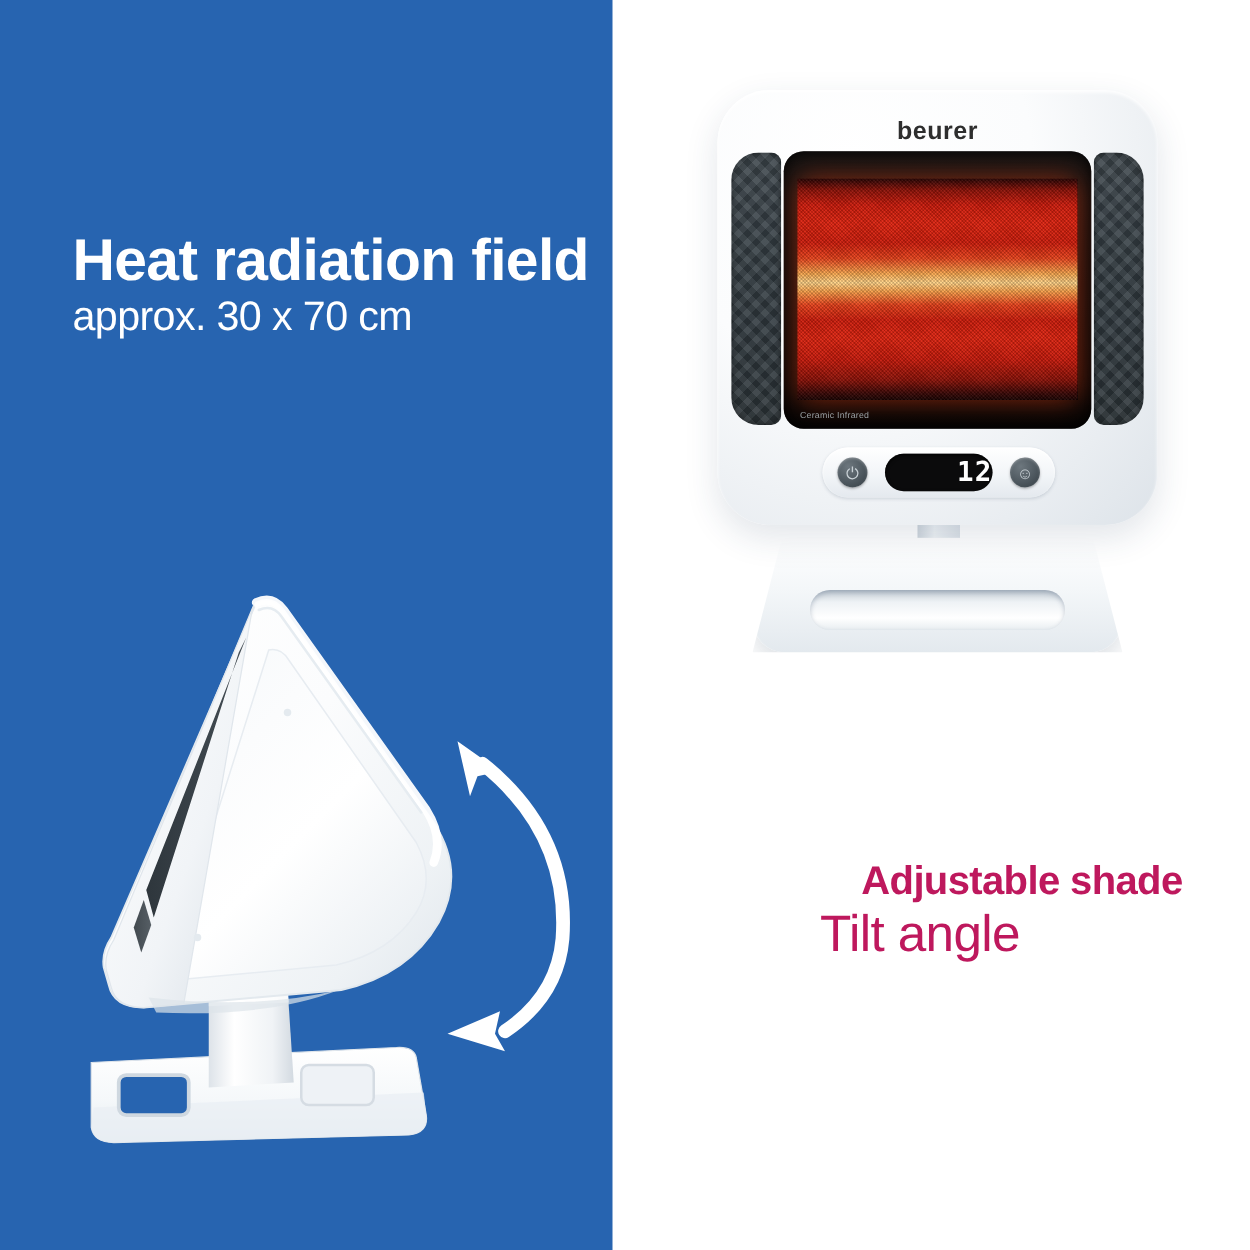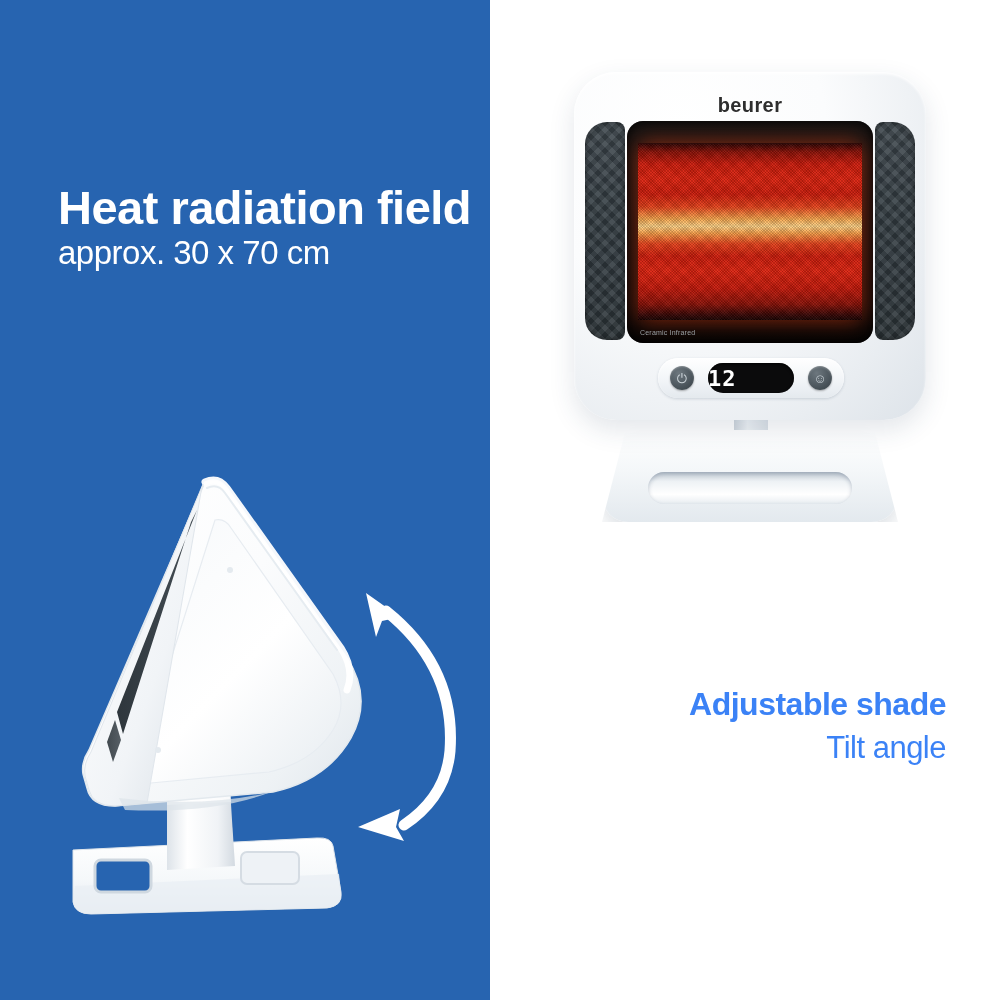--- a/index.html
+++ b/index.html
@@ -199,7 +199,7 @@
     background: #0b0b0c;
     display: flex;
     align-items: center;
-    justify-content: flex-start;
+    justify-content: flex-end;
     box-shadow: inset 0 1px 3px rgba(0,0,0,0.9);
   }
   .df-display .value {

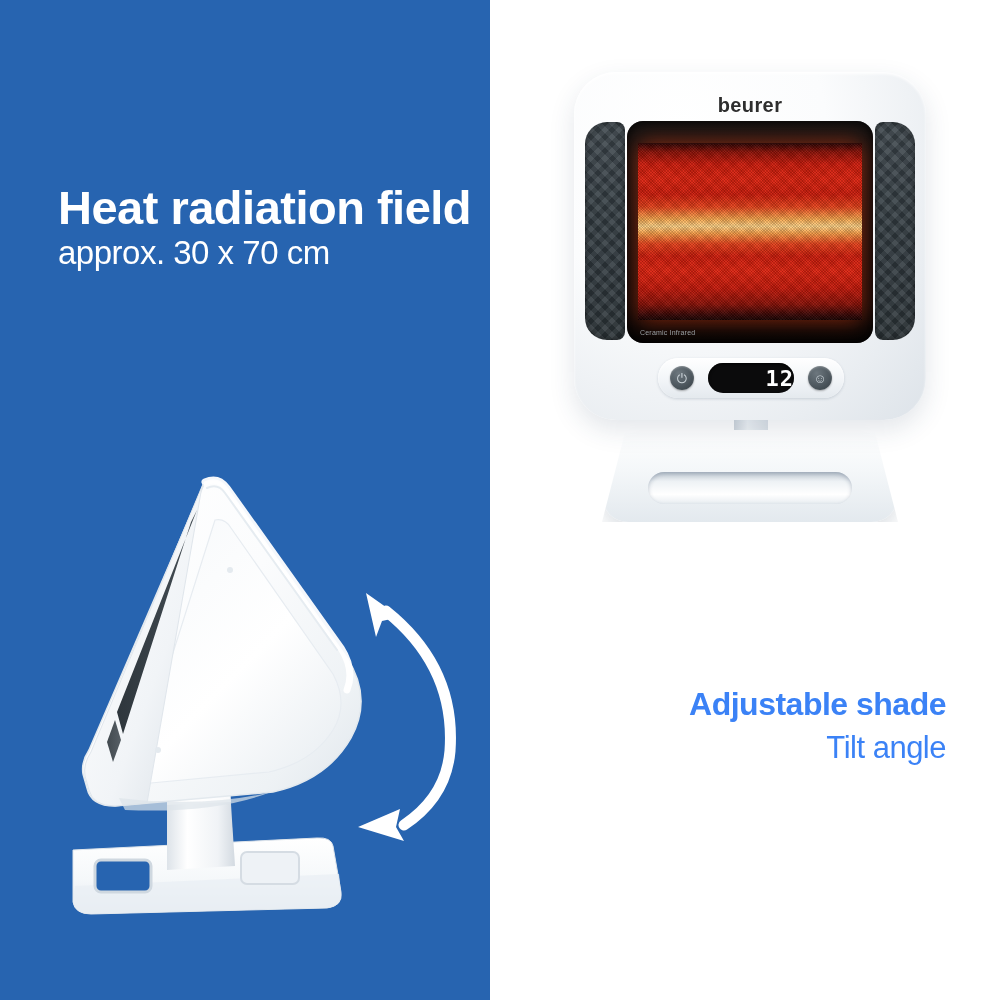--- a/index.html
+++ b/index.html
@@ -260,7 +260,7 @@
     <div class="sub">approx. 30 x 70 cm</div>
   </div>
 
-  <div class="caption-right" style="color: #3b82f6;">
+  <div class="caption-right" style="color: #be185d;">
     <div class="title">Adjustable shade</div>
     <div class="sub">Tilt angle</div>
   </div>

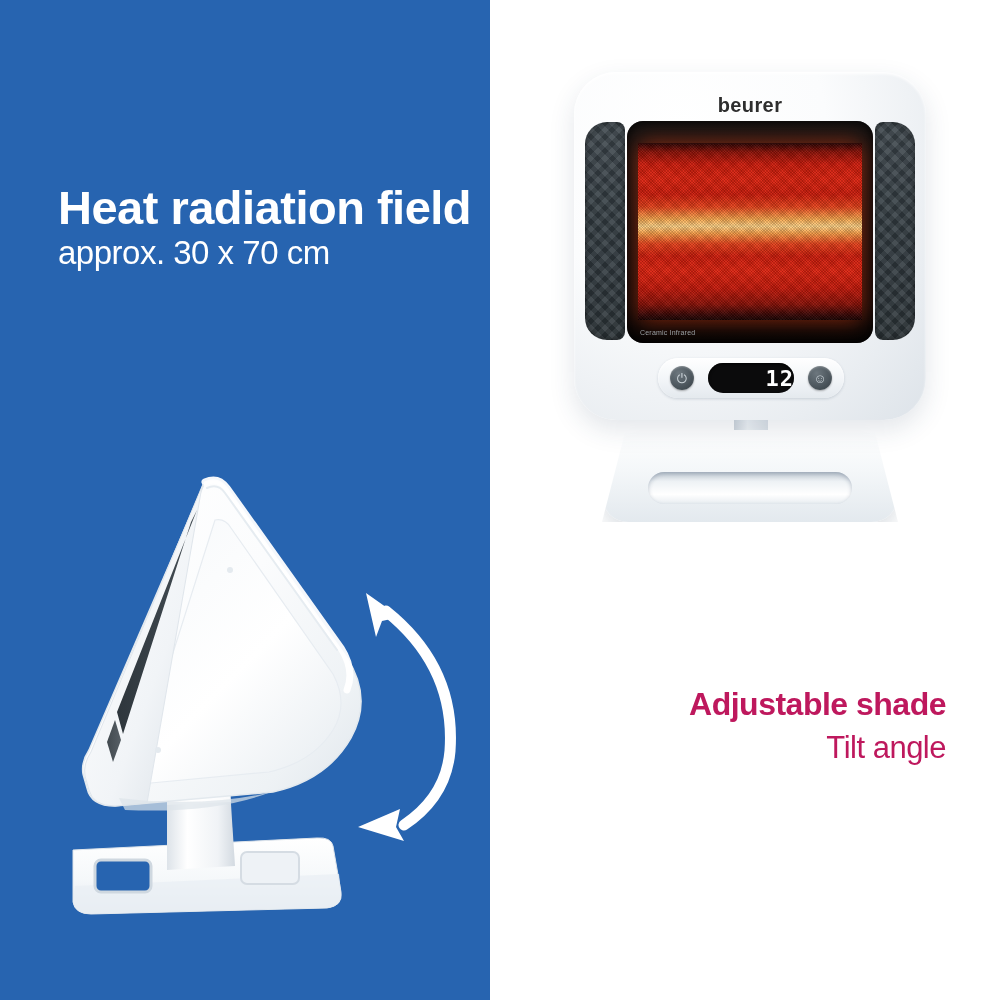--- a/index.html
+++ b/index.html
@@ -63,10 +63,11 @@
     white-space: nowrap;
   }
   .caption-right .sub {
-    font-size: 31px;
+    font-size: 41px;
     font-weight: 300;
     line-height: 43px;
     white-space: nowrap;
+    text-align: center;
   }
 
   

